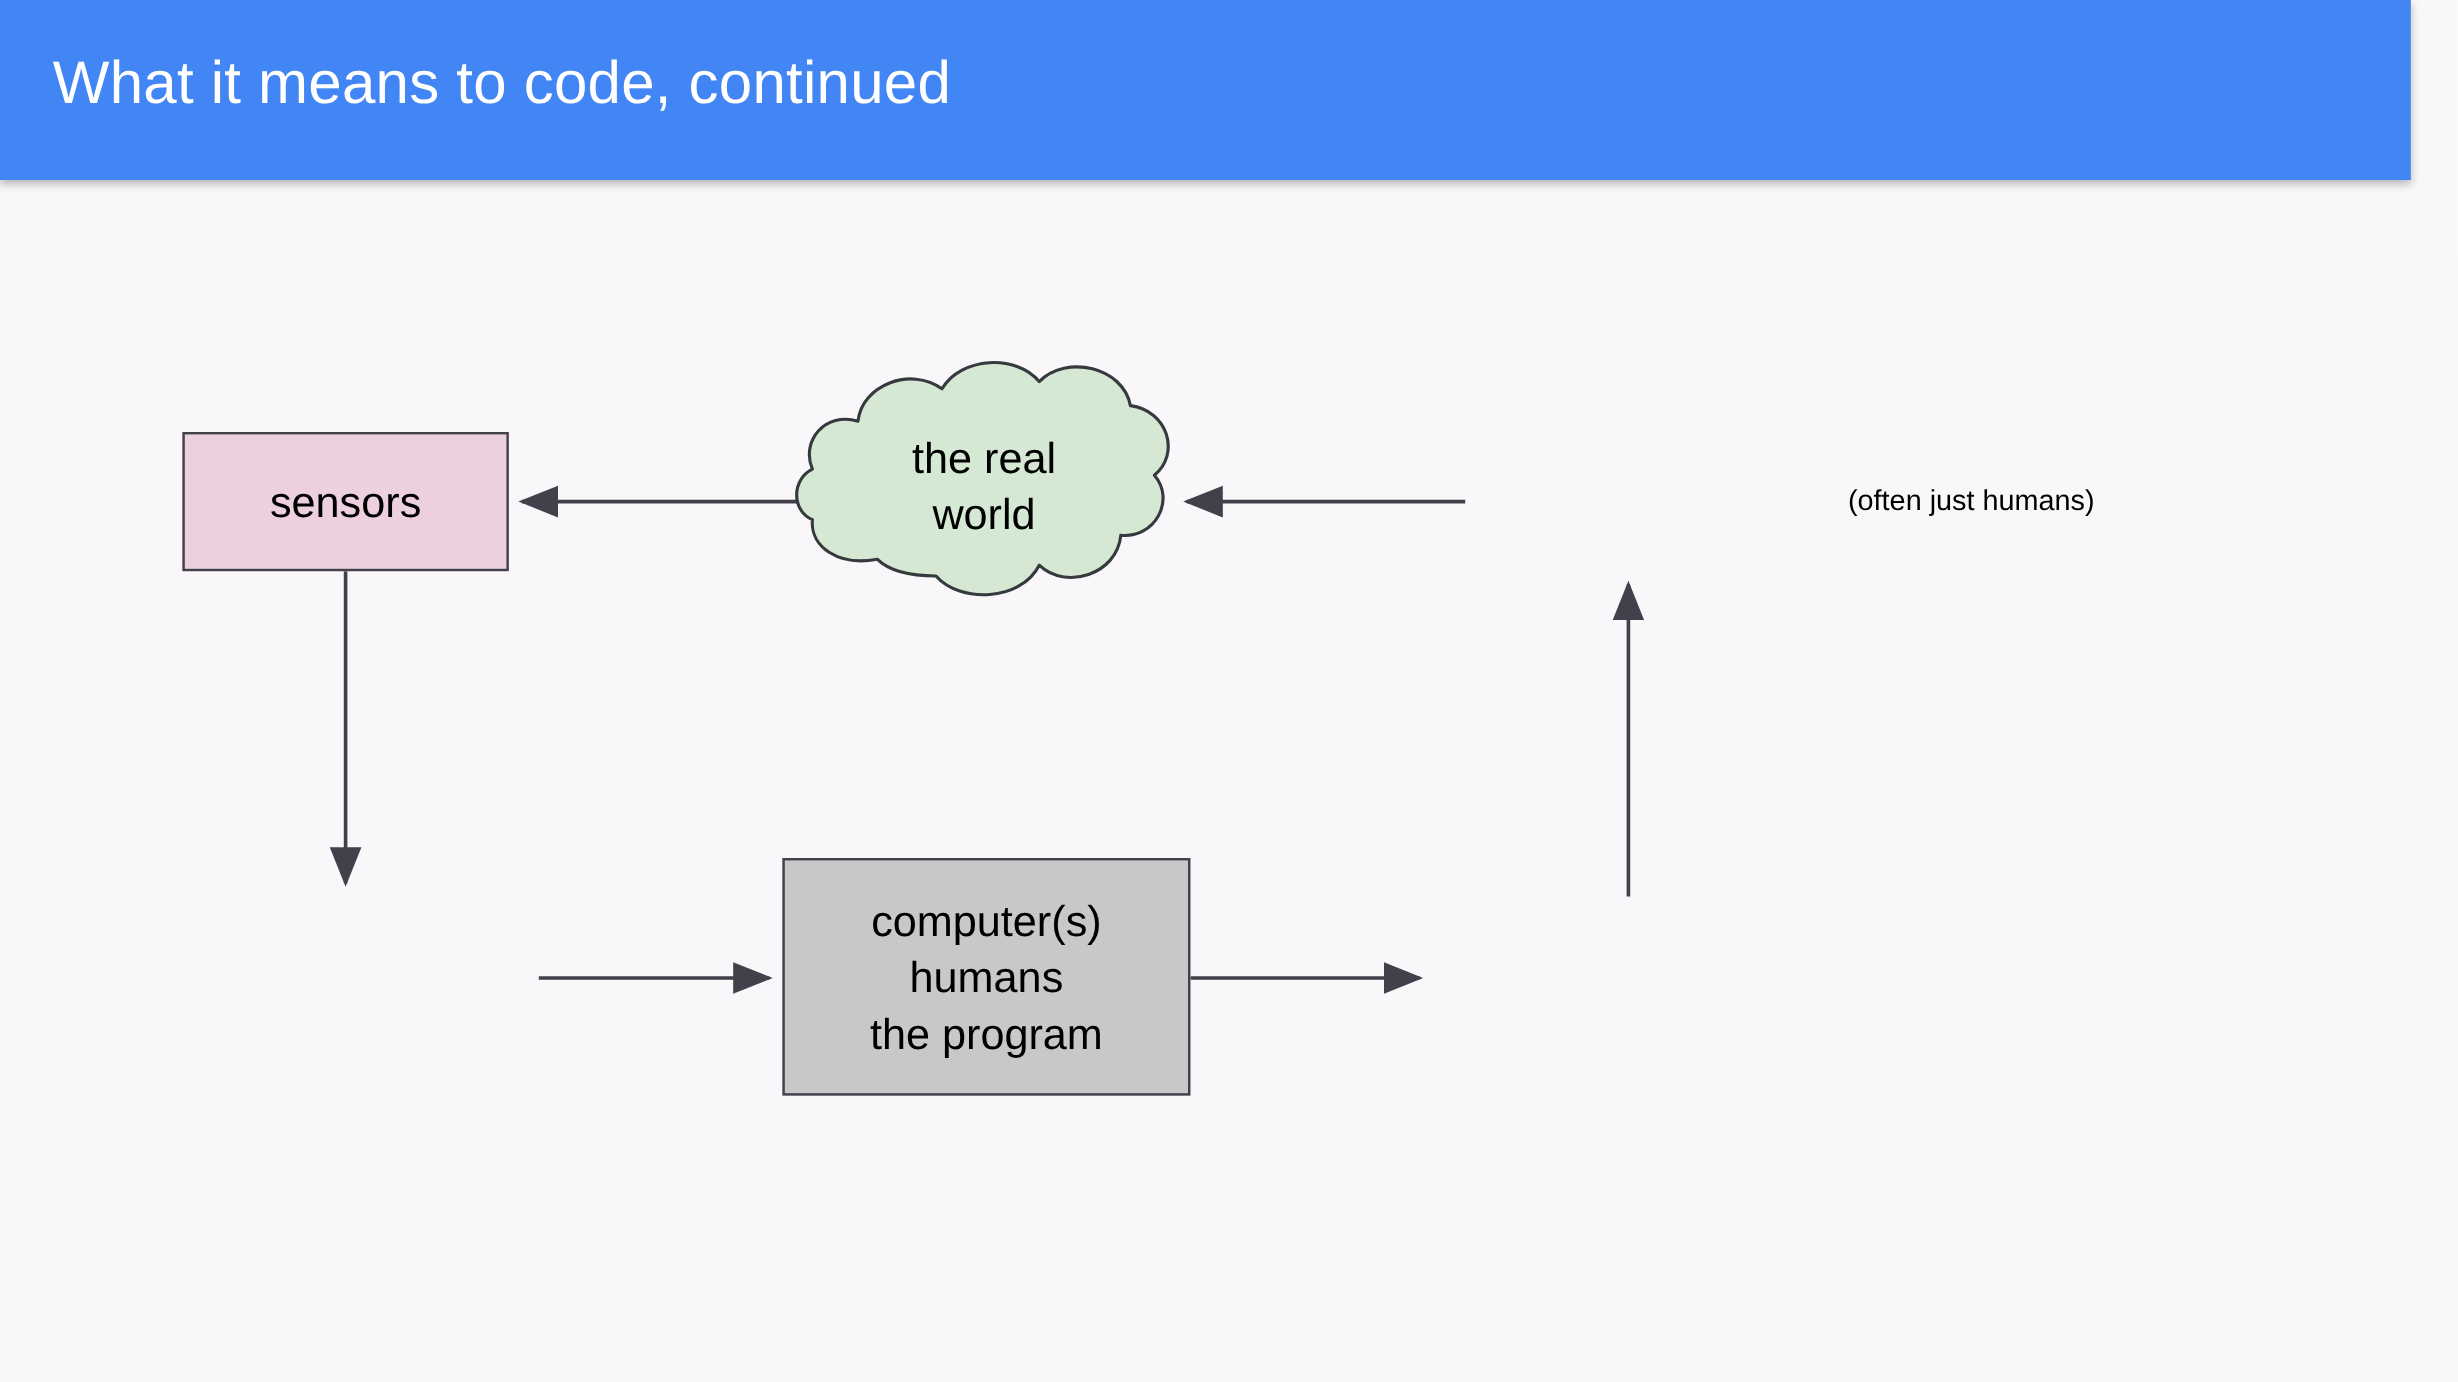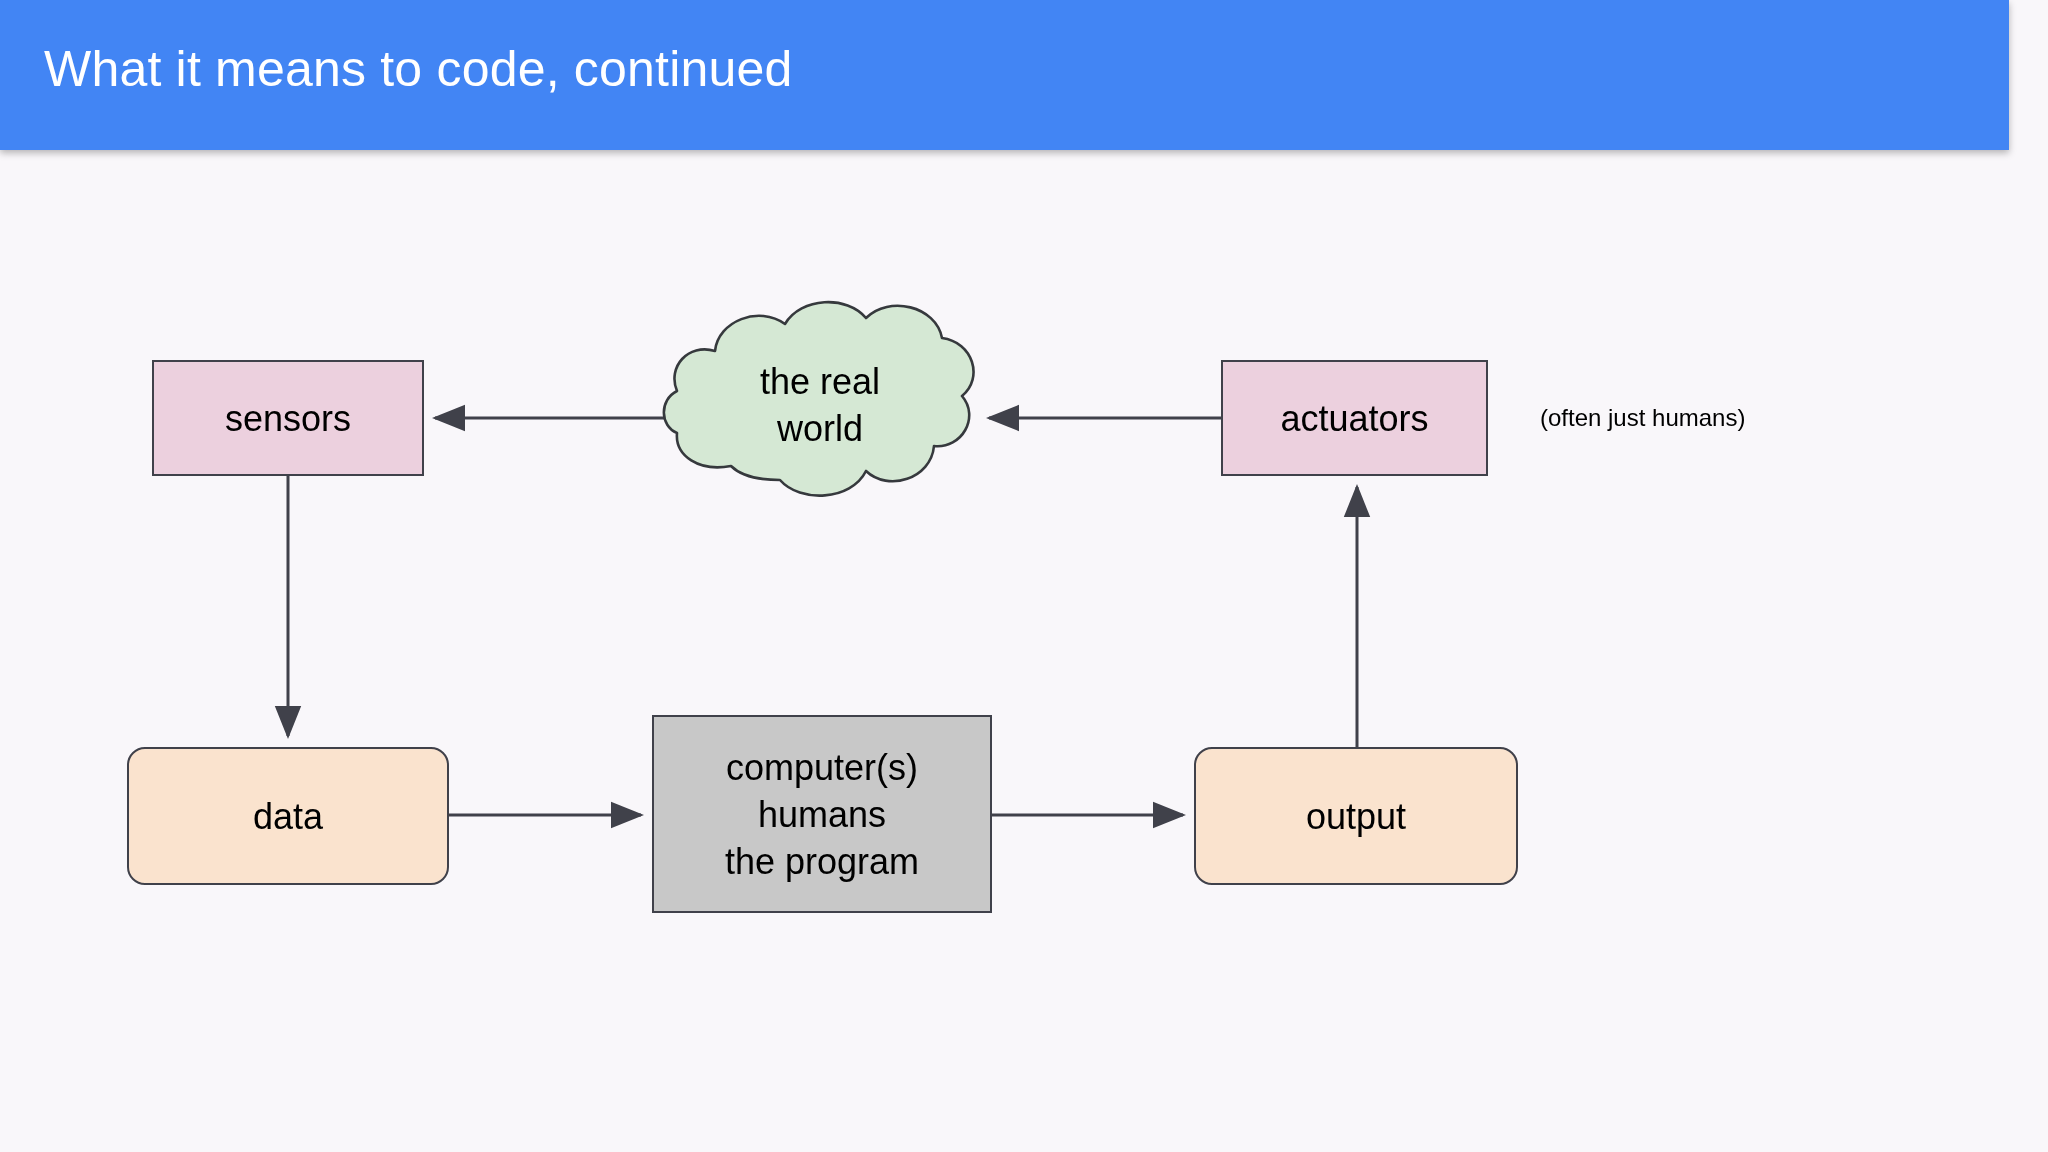--- a/index.html
+++ b/index.html
@@ -184,9 +184,6 @@
       </div>
     </div>
 
-    <div id="node-actuators" class="node node-rect fill-pink">
-      <span class="node-line">actuators</span>
-    </div>
 
     <div id="annotation-humans">(often just humans)</div>
 

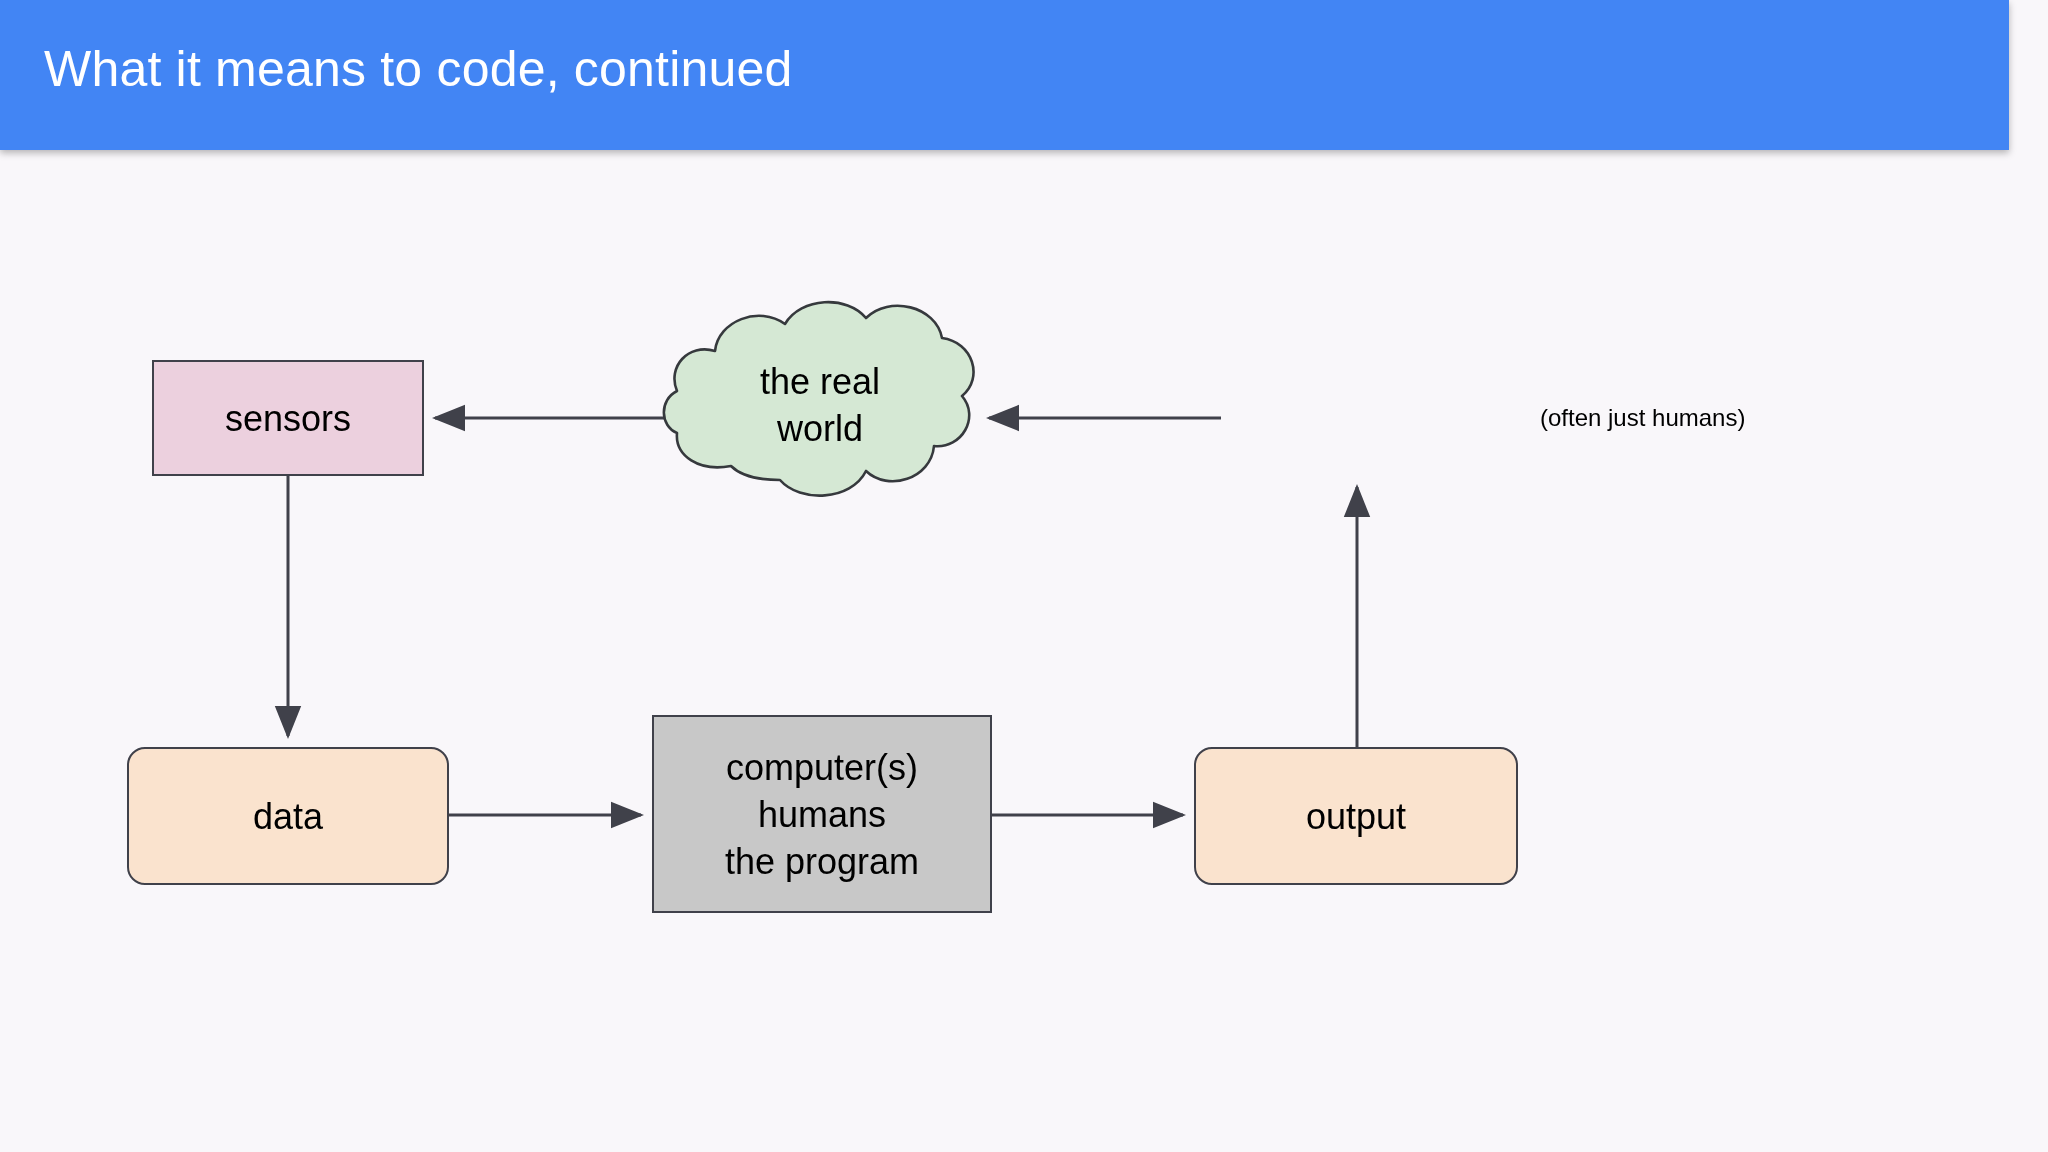--- a/index.html
+++ b/index.html
@@ -187,9 +187,6 @@
 
     <div id="annotation-humans">(often just humans)</div>
 
-    <div id="node-data" class="node node-rounded fill-tan">
-      <span class="node-line">data</span>
-    </div>
 
     <div id="node-computer" class="node node-rect fill-gray">
       <div>

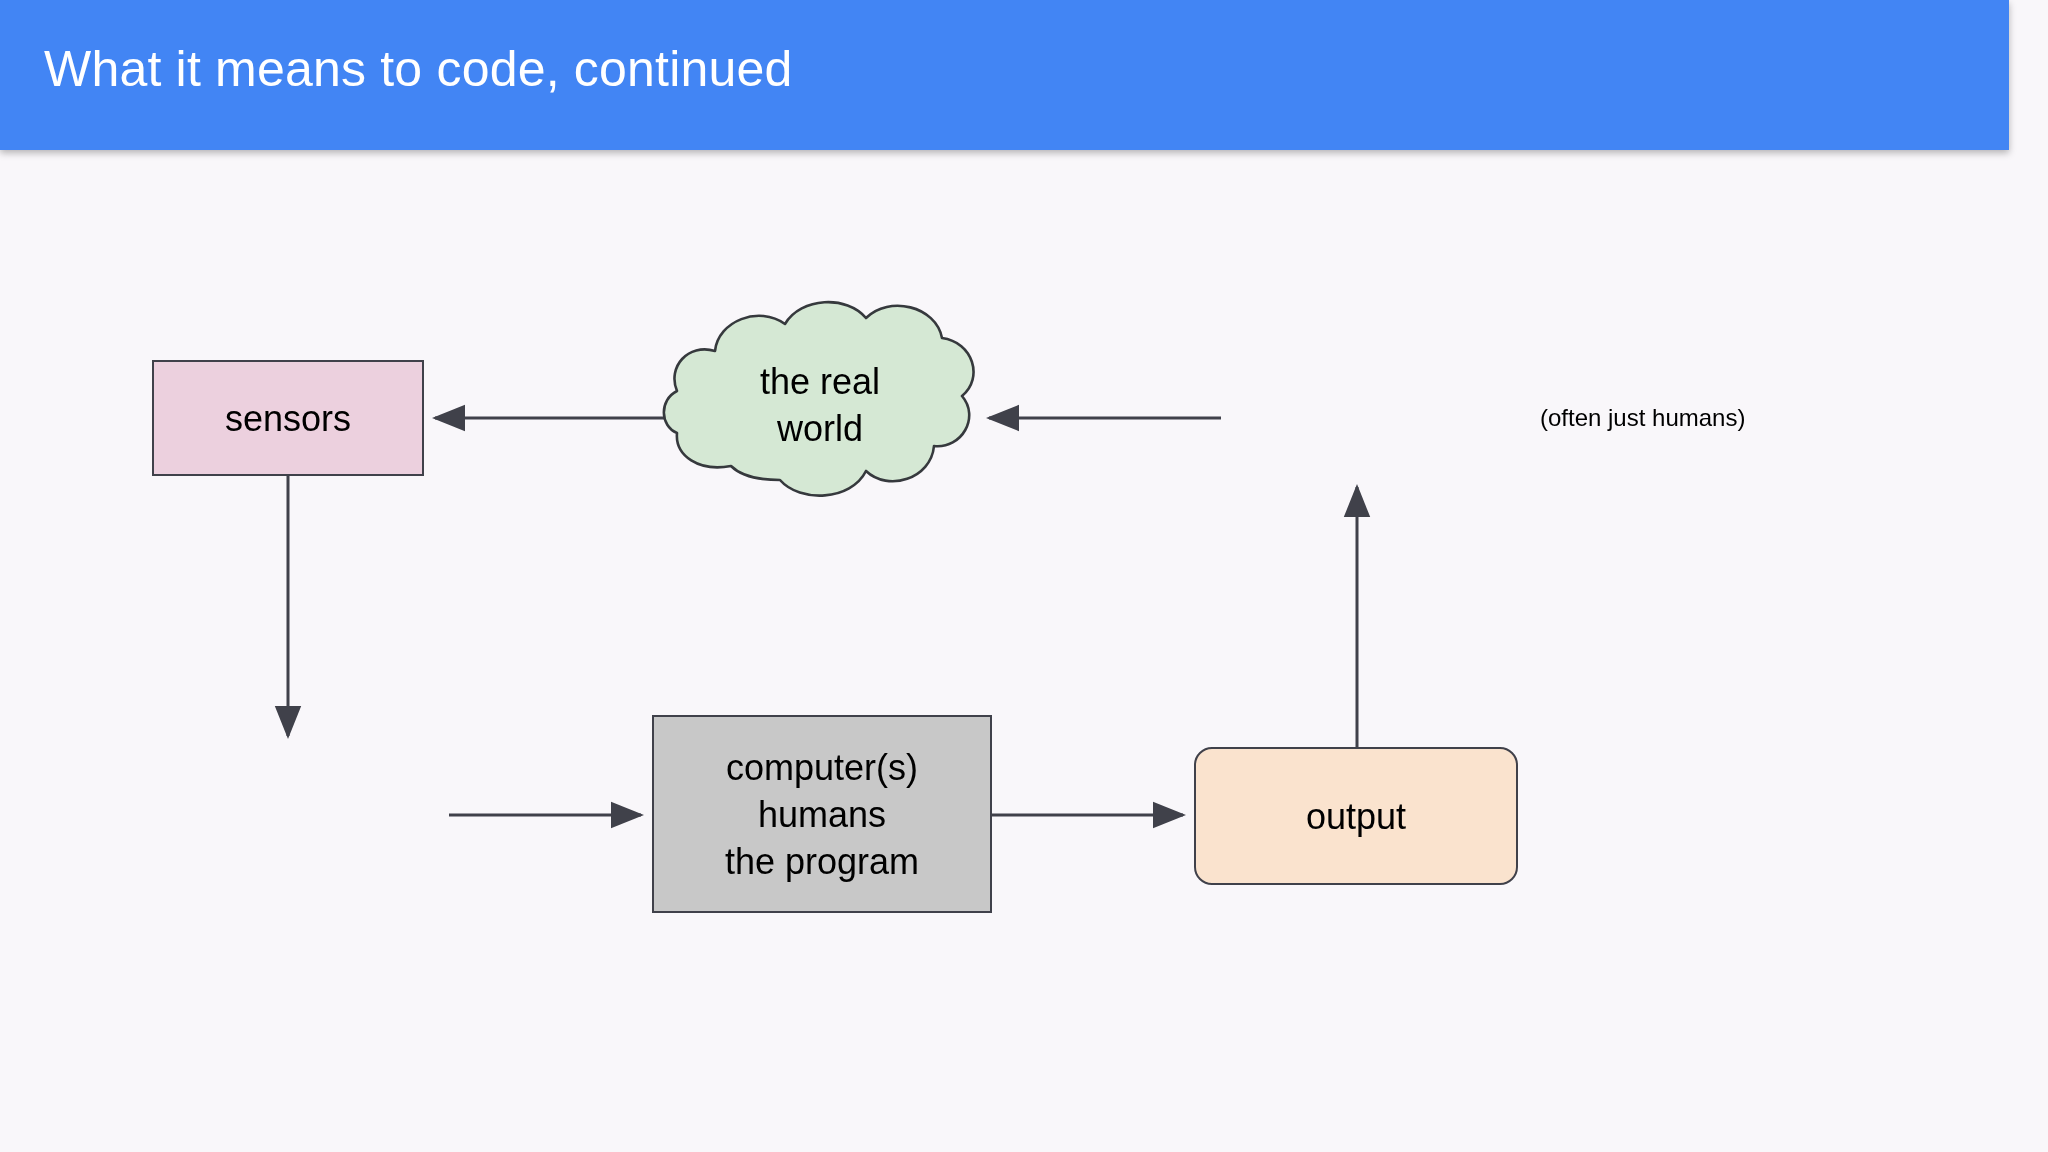--- a/index.html
+++ b/index.html
@@ -196,9 +196,6 @@
       </div>
     </div>
 
-    <div id="node-output" class="node node-rounded fill-tan">
-      <span class="node-line">output</span>
-    </div>
 
   </div>
 </div>

